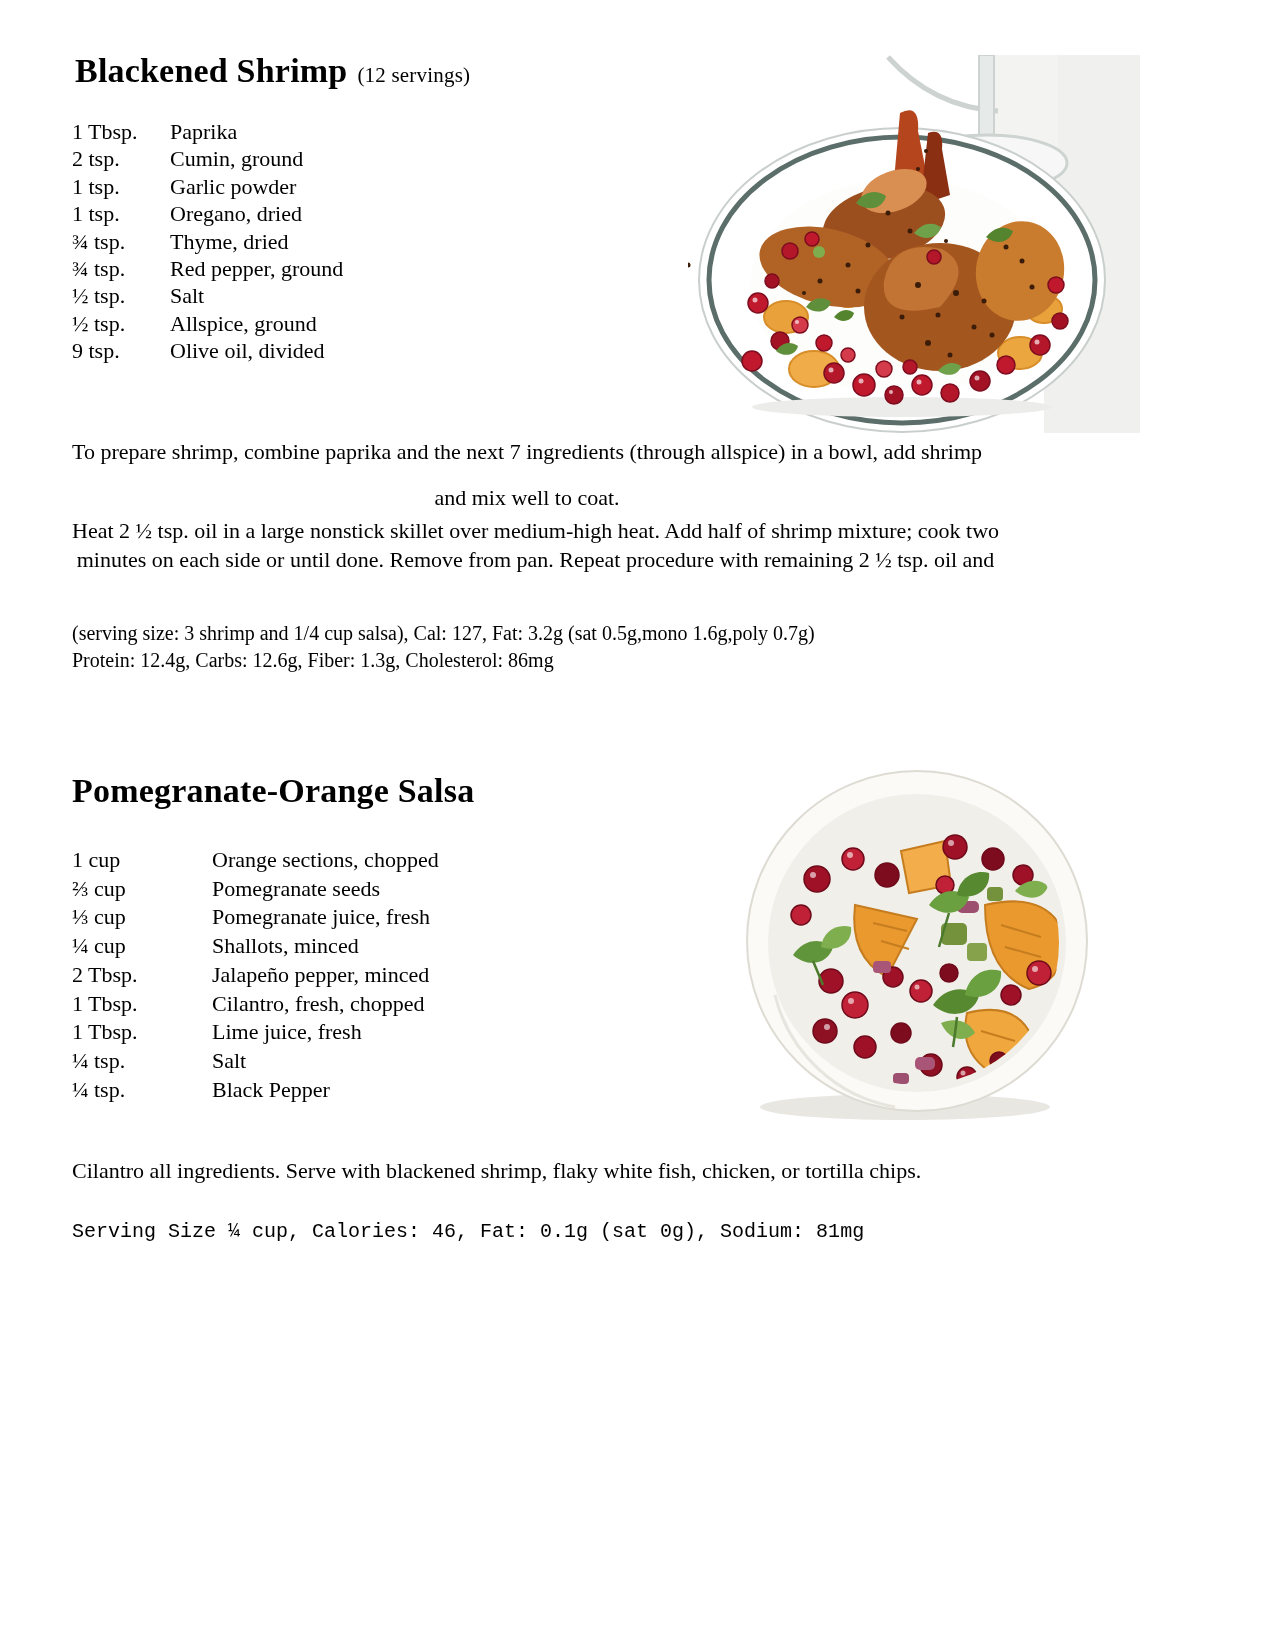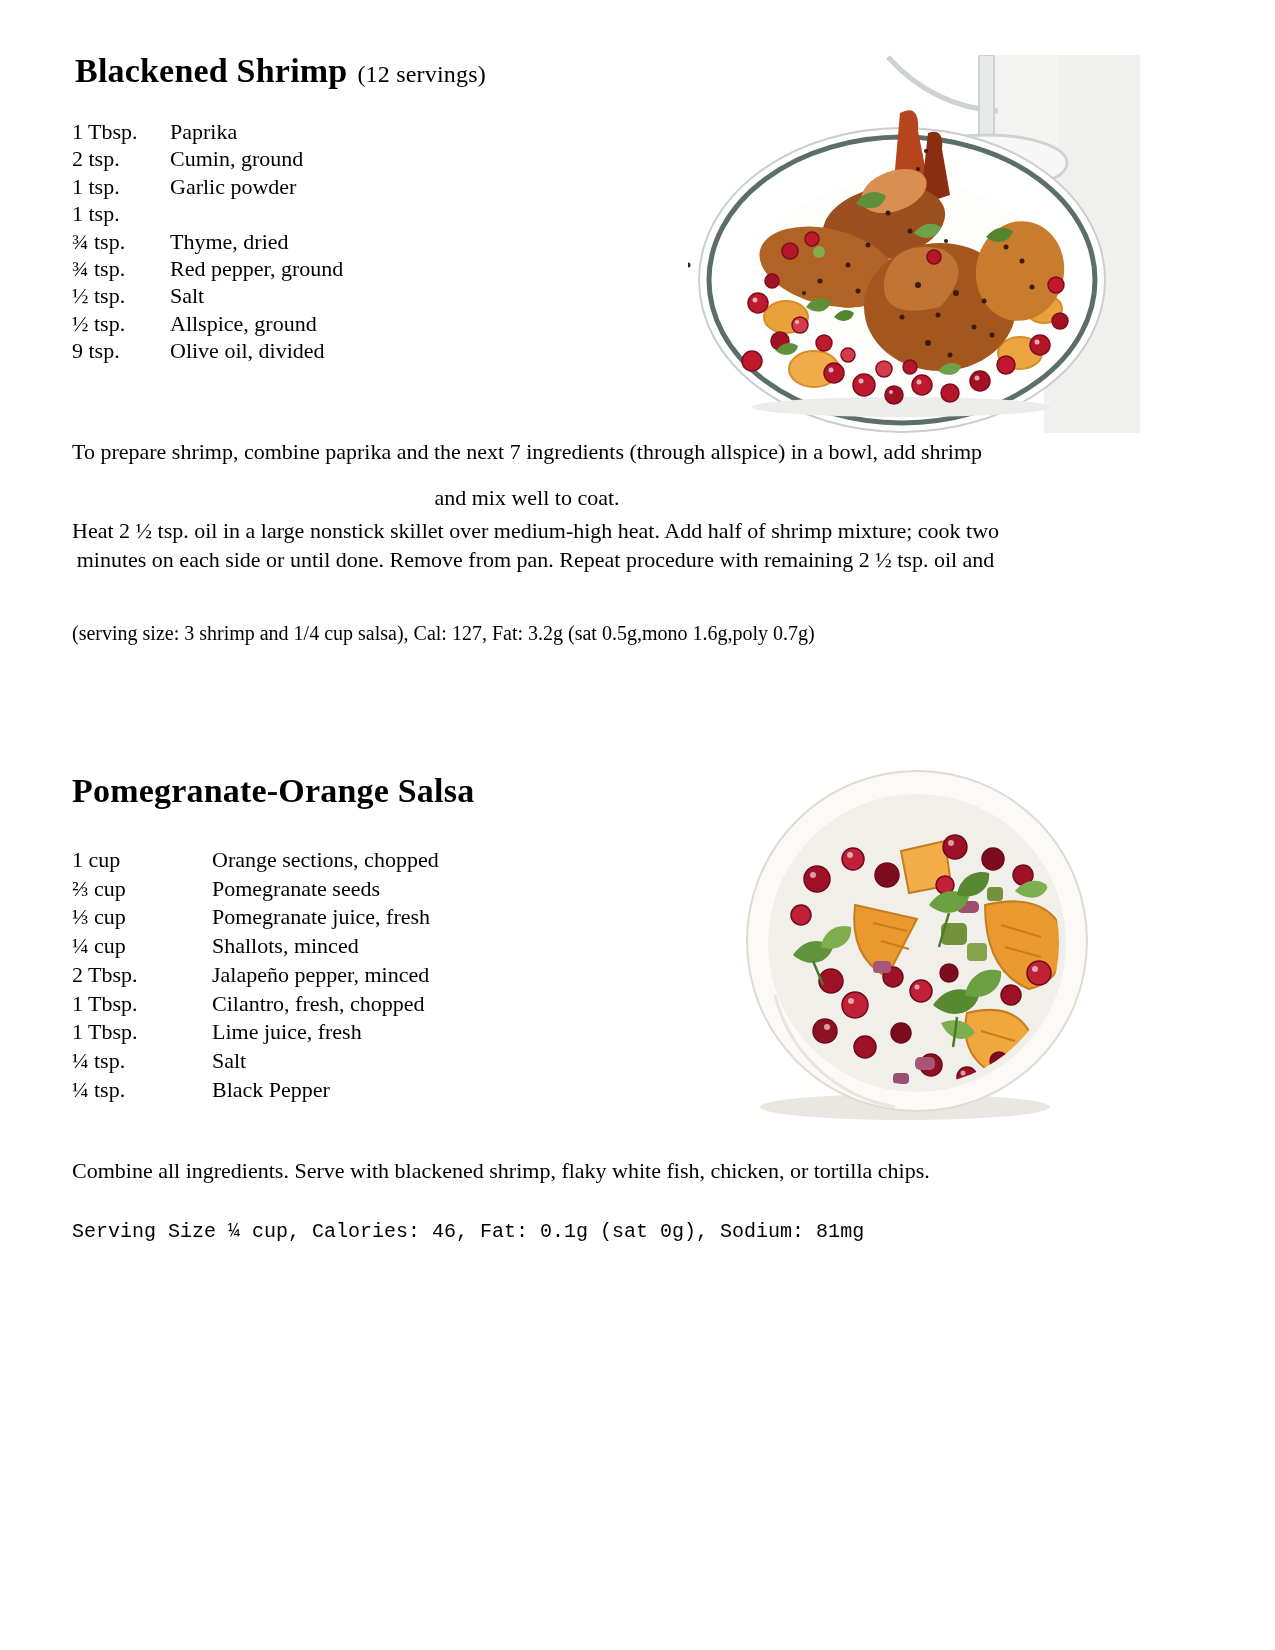--- a/index.html
+++ b/index.html
@@ -17,7 +17,7 @@
     font-size:34px;font-weight:bold;letter-spacing:0.2px;white-space:nowrap;
   }
   .servings{
-    font-size:24px;font-weight:normal;margin-left:10px;text-align:right;
+    font-size:21px;font-weight:normal;margin-left:10px;text-align:right;
   }
   .ing-list{font-size:22px;}
   .ing-row{display:grid;white-space:nowrap;}

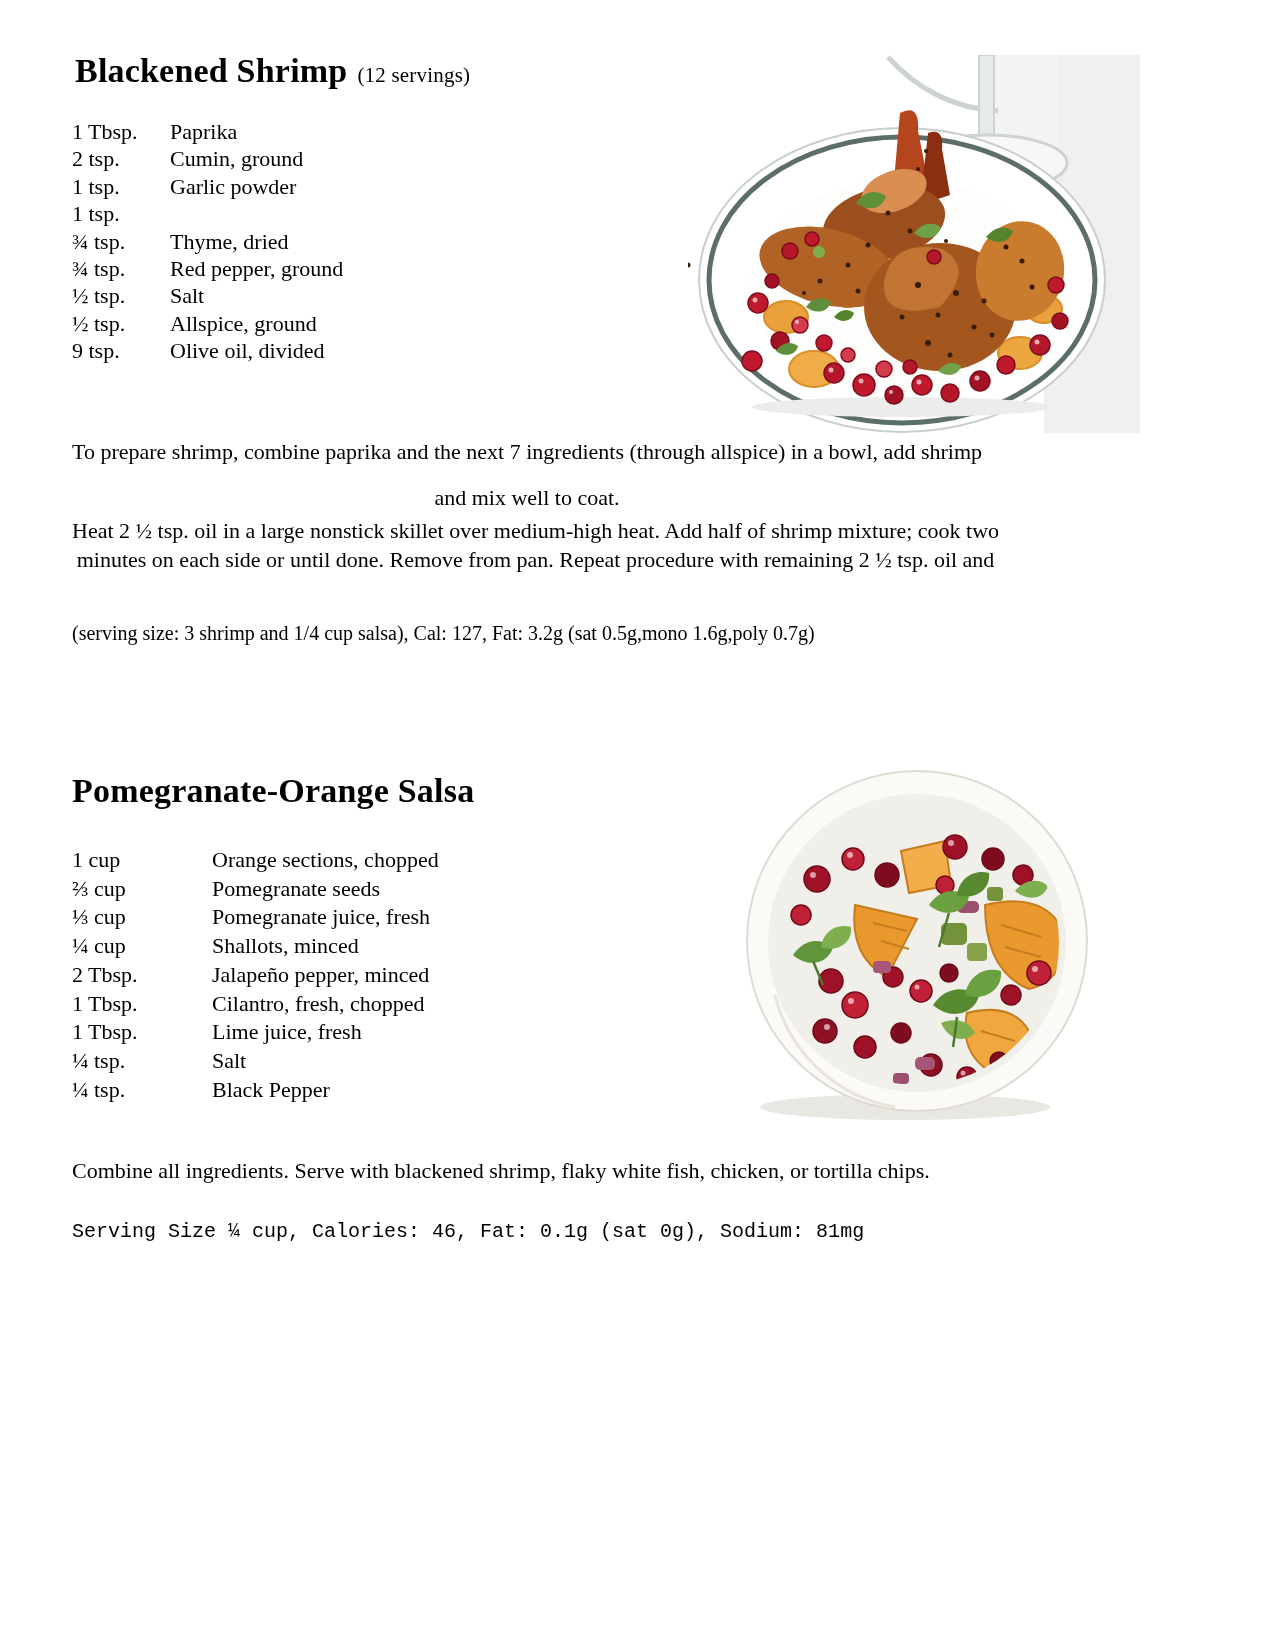--- a/index.html
+++ b/index.html
@@ -54,6 +54,7 @@
       </div>
     <div class="ing-row ing-row-shrimp">
         <span>1 tsp.</span>
+        <span>Oregano, dried</span>
       </div>
     <div class="ing-row ing-row-shrimp">
         <span>¾  tsp.</span>

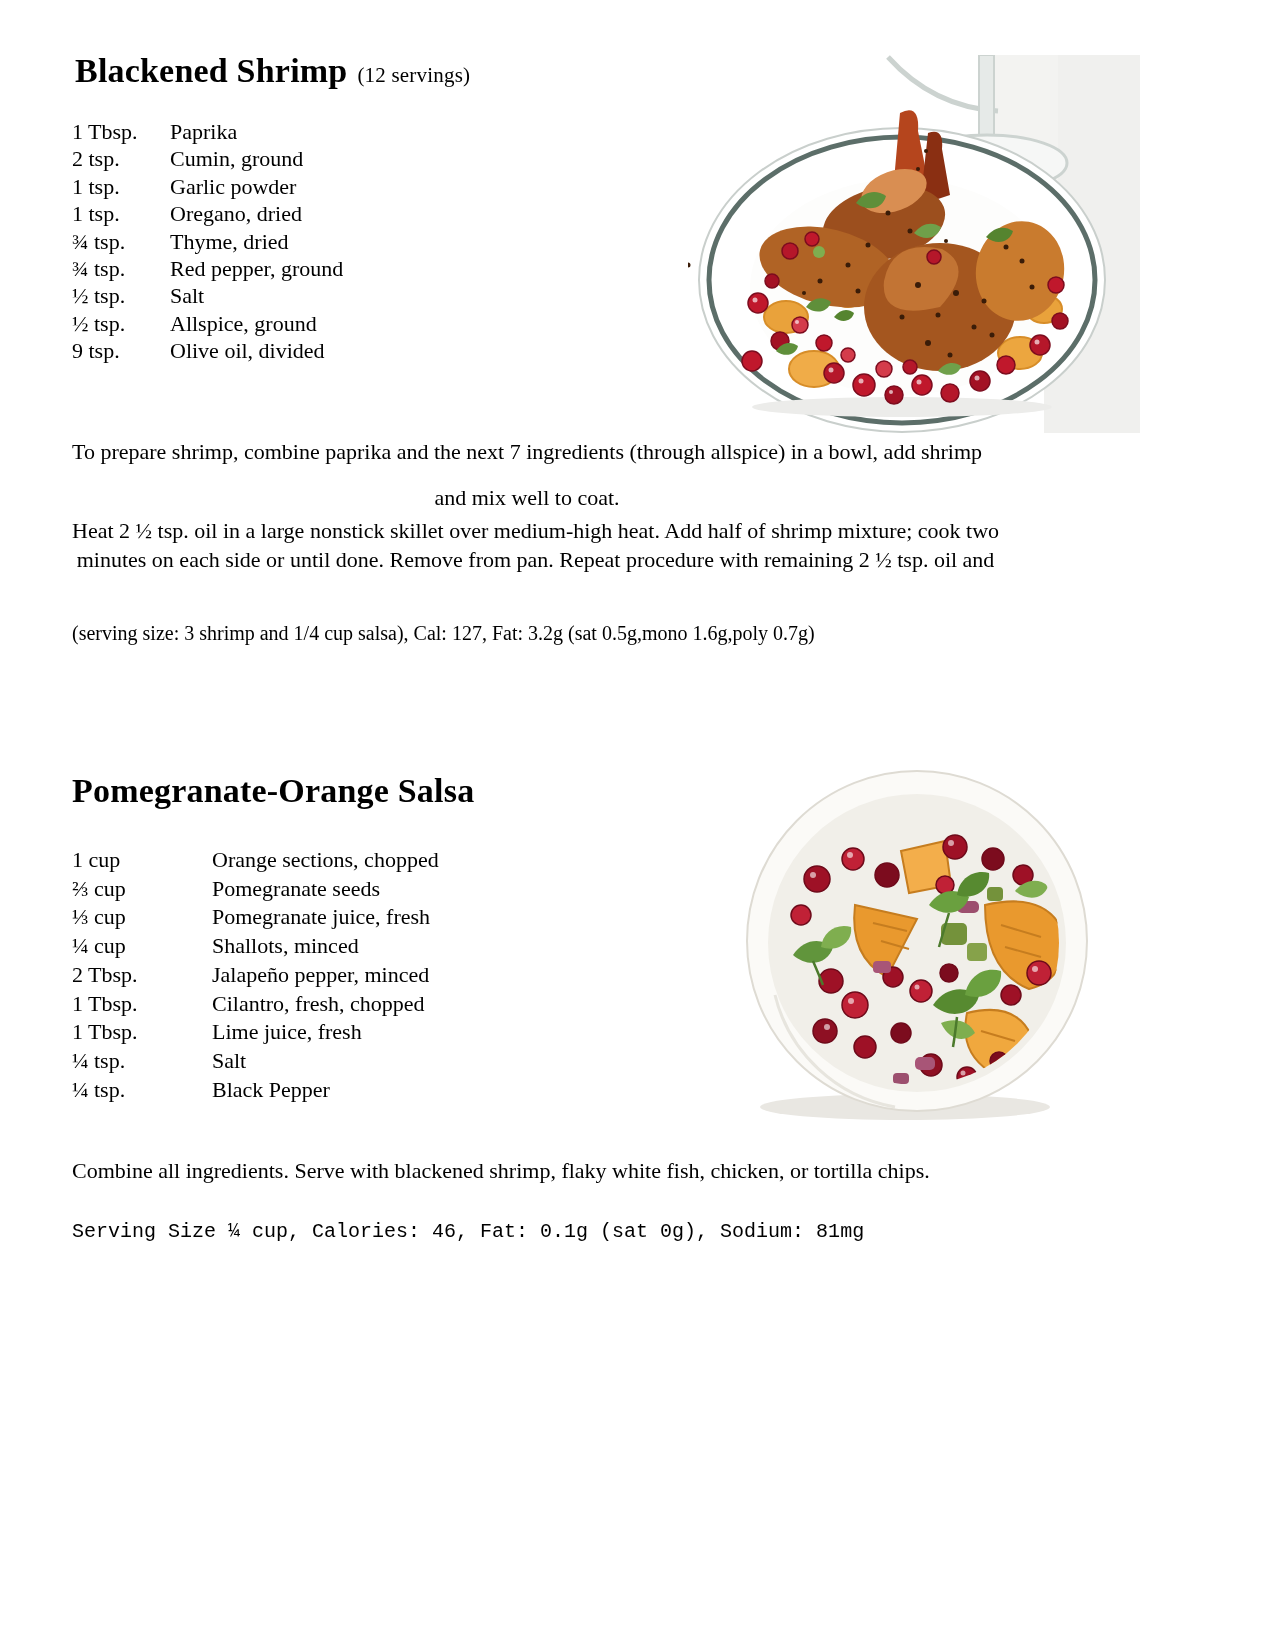--- a/index.html
+++ b/index.html
@@ -204,6 +204,7 @@
 
   <div class="abs small" style="left:72px;top:620px;">
     <div>(serving size: 3 shrimp and 1/4 cup salsa), Cal: 127, Fat: 3.2g (sat 0.5g,mono 1.6g,poly 0.7g)</div>
+    <div>Protein: 12.4g, Carbs: 12.6g, Fiber: 1.3g, Cholesterol: 86mg</div>
   </div>
 
   <div class="abs title" style="left:72px;top:772px;">

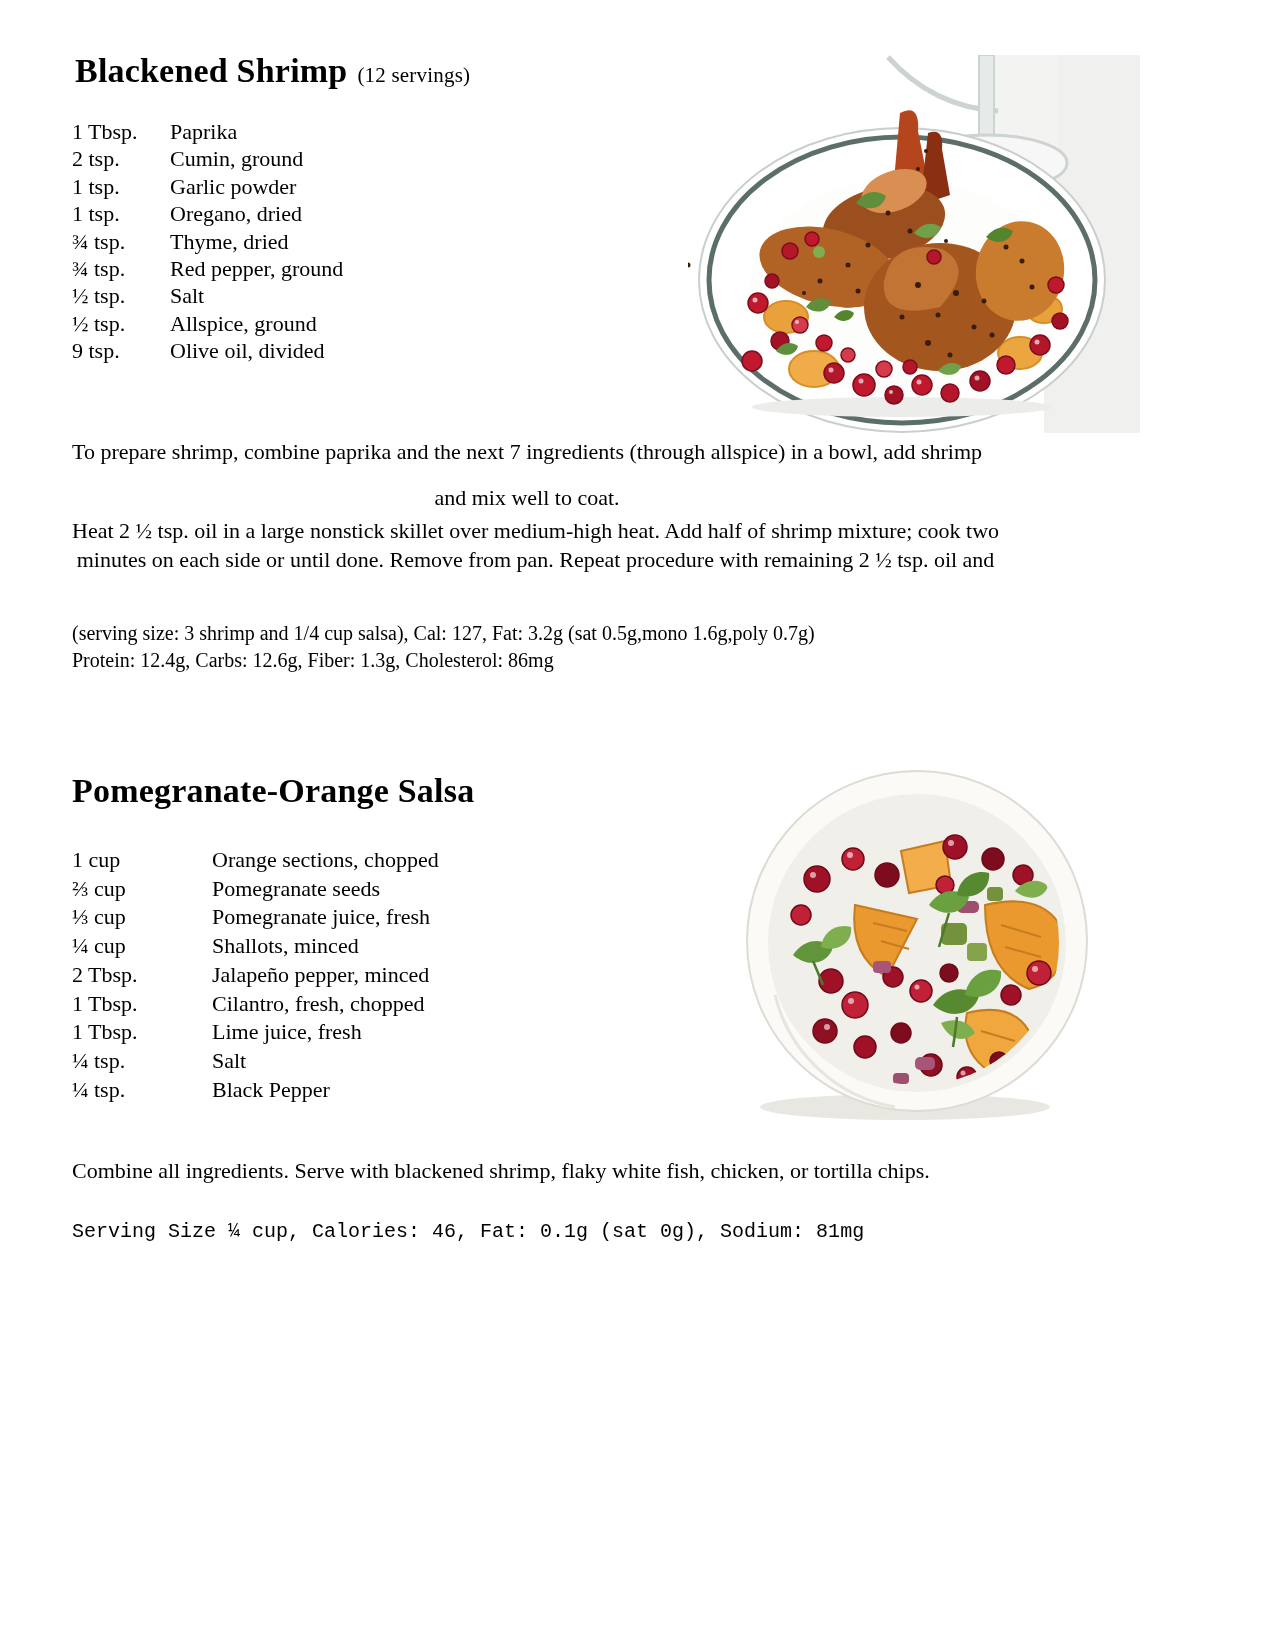--- a/index.html
+++ b/index.html
@@ -340,7 +340,7 @@
   </div>
 
   <div class="abs para" style="left:72px;top:1156px;">
-    <div>Combine all ingredients. Serve with blackened shrimp, flaky white fish, chicken, or tortilla chips.</div>
+    <div>Cilantro all ingredients. Serve with blackened shrimp, flaky white fish, chicken, or tortilla chips.</div>
   </div>
 
   <div class="abs small" style="left:72px;top:1218px;font-family:Liberation Mono, monospace;">

